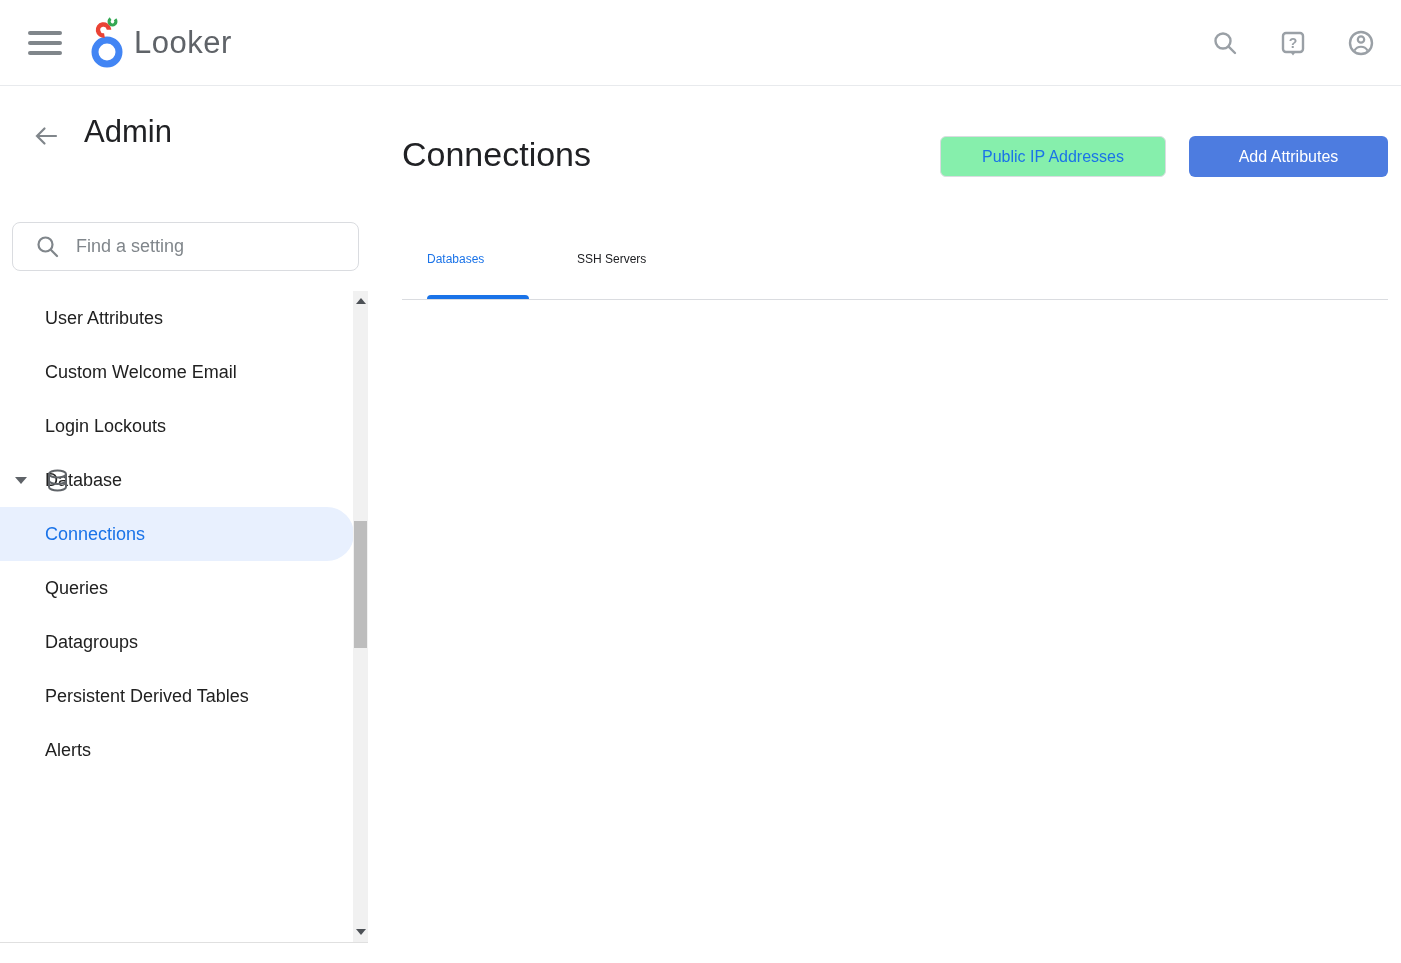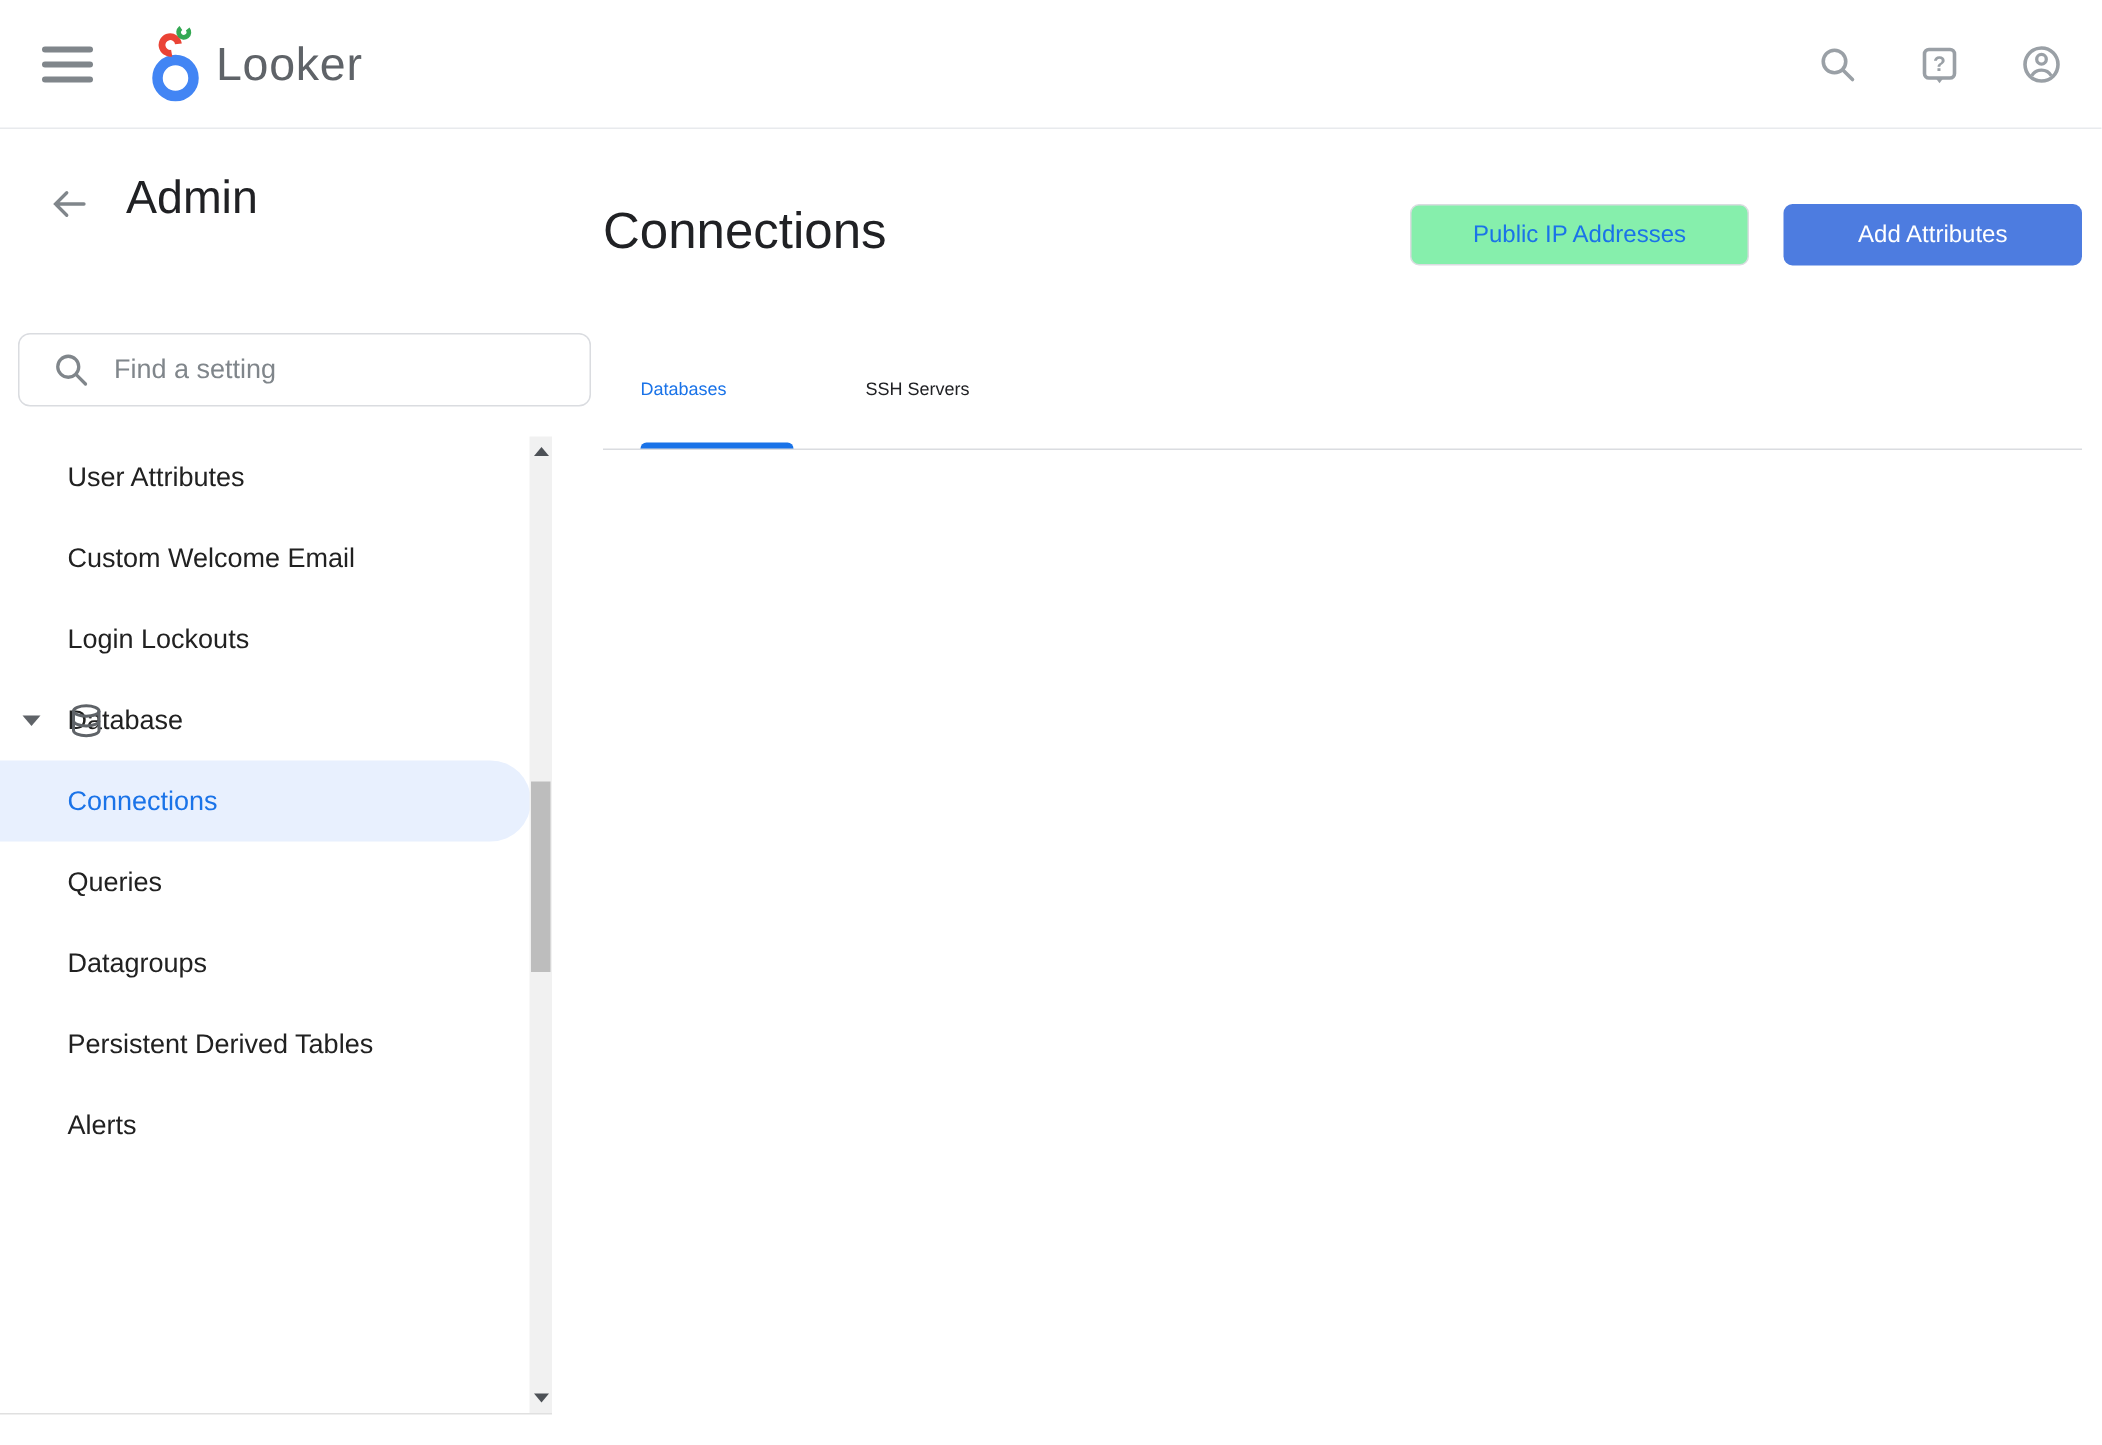--- a/index.html
+++ b/index.html
@@ -12,7 +12,7 @@
   .hamburger { position:absolute; left:28px; top:26px; width:34px; height:34px;
                display:flex; flex-direction:column; justify-content:center; gap:6px; cursor:pointer; }
   .hamburger span { display:block; width:34px; height:4px; background:#80868b; border-radius:2px; }
-  .brand { position:absolute; left:96px; top:12px; height:62px; display:flex; align-items:center; cursor:pointer; }
+  .brand { position:absolute; left:86px; top:12px; height:62px; display:flex; align-items:center; cursor:pointer; }
   .brand svg { width:42px; height:52px; }
   .brand .brand-text { font-size:31px; color:#5f6368; margin-left:6px; letter-spacing:.5px; }
   .topbar-icons { position:absolute; right:26px; top:0; height:86px; display:flex; align-items:center; gap:40px; }

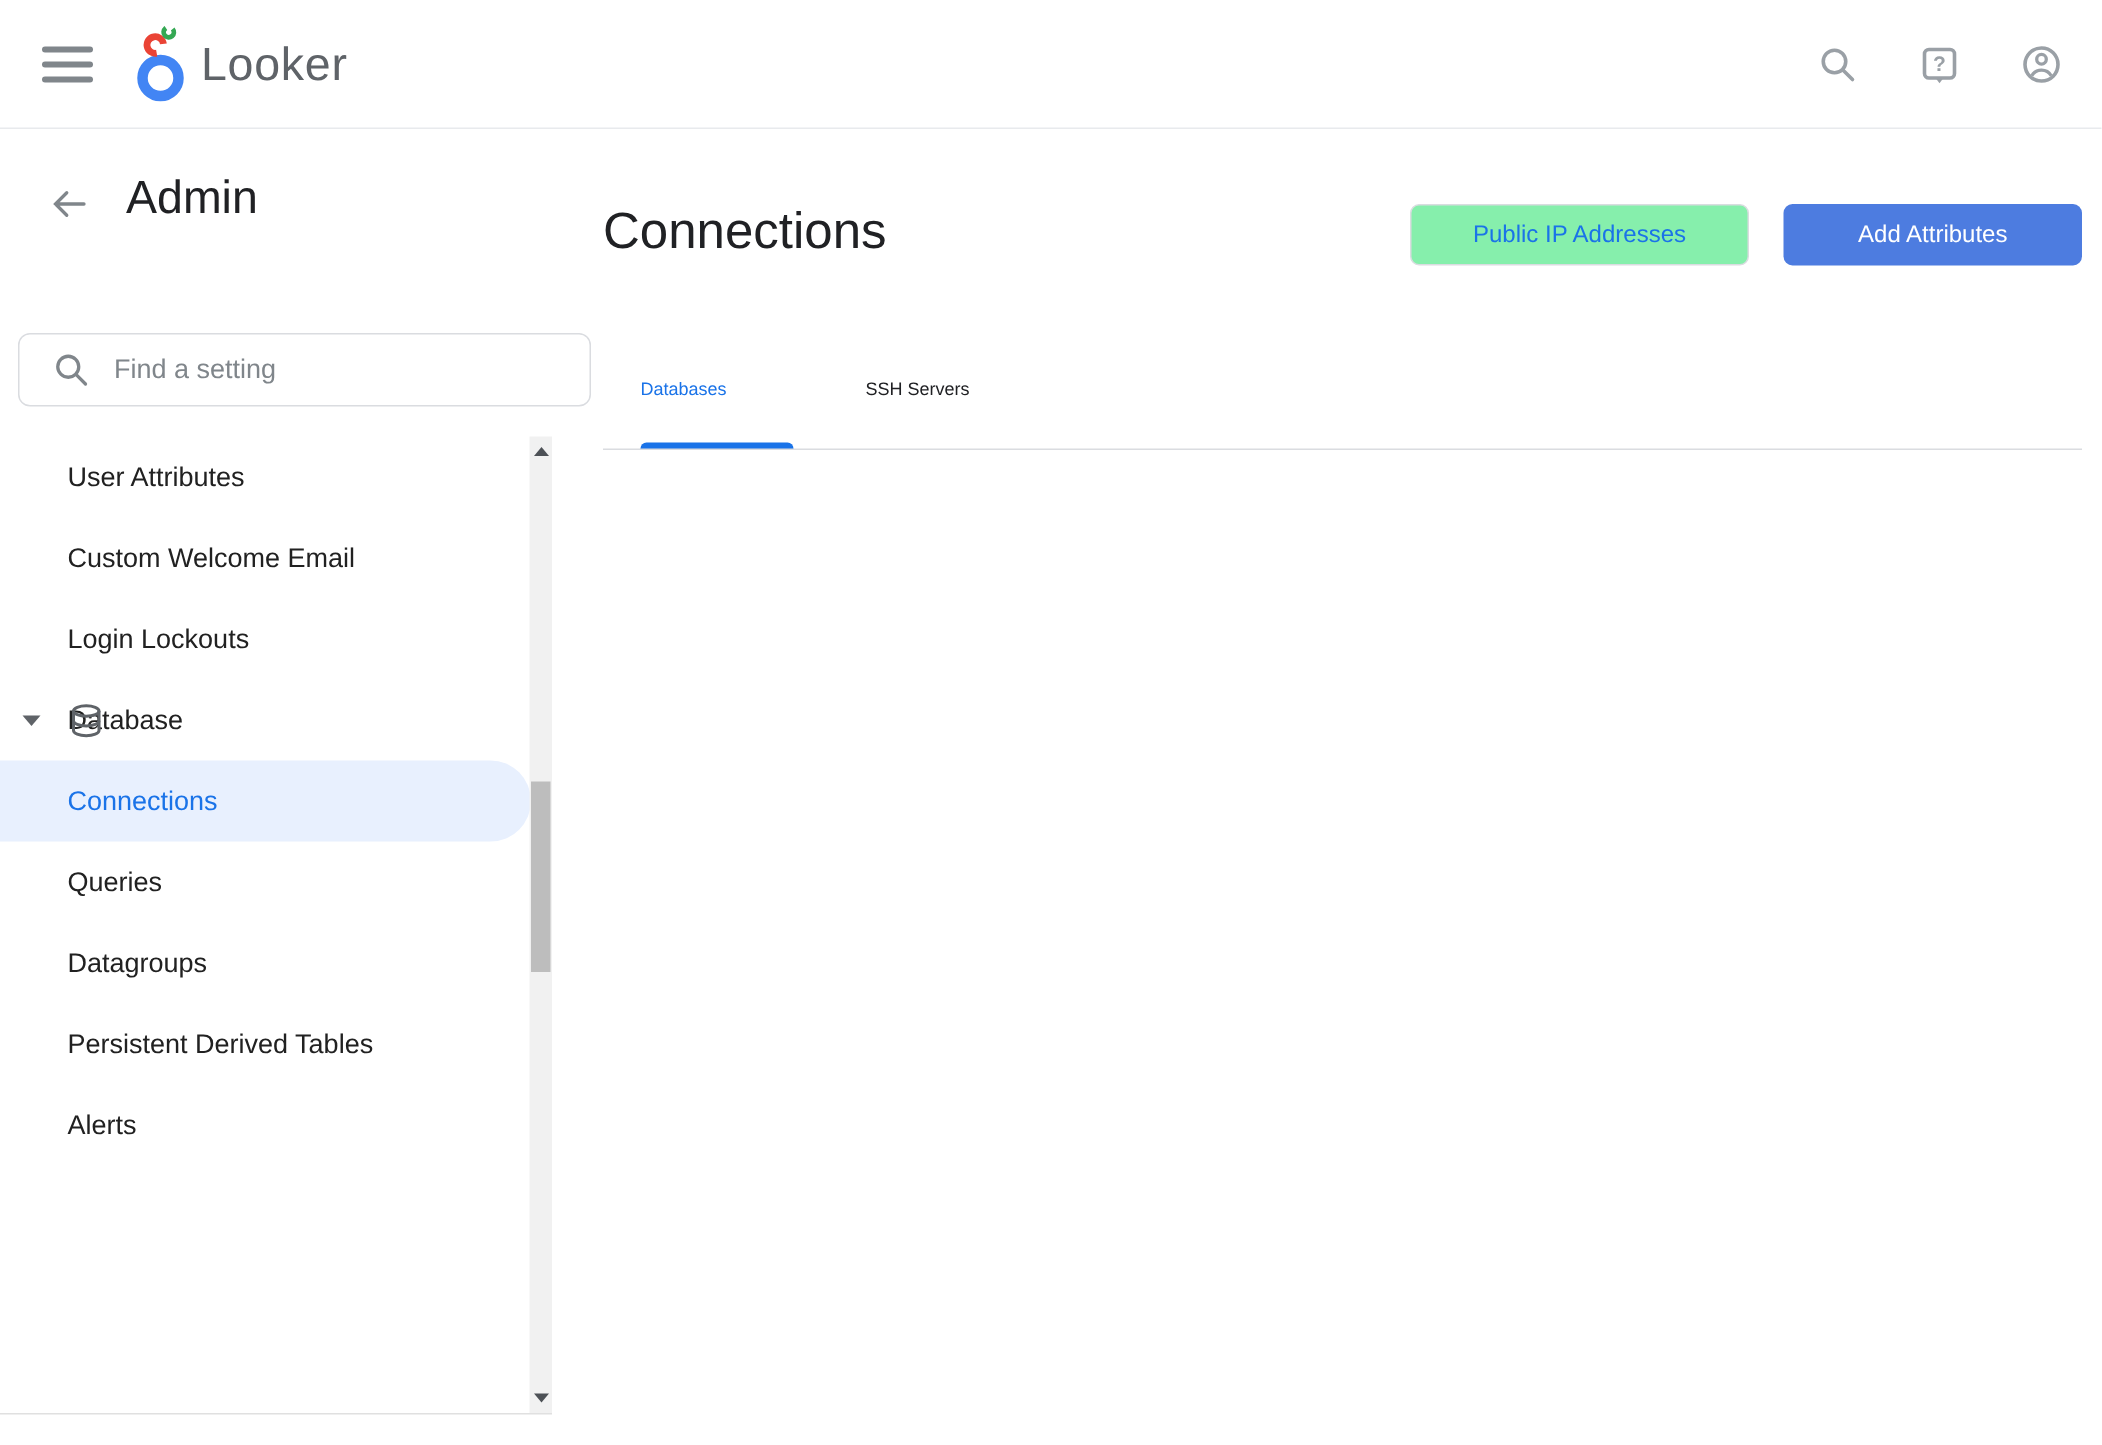--- a/index.html
+++ b/index.html
@@ -22,7 +22,7 @@
   .admin-back { position:absolute; left:32px; top:122px; width:28px; height:28px; cursor:pointer; }
   .admin-title { position:absolute; left:84px; top:114px; font-size:31px; font-weight:400; color:#202124; }
 
-  .search-box { position:absolute; left:12px; top:222px; width:382px; height:49px;
+  .search-box { position:absolute; left:12px; top:222px; width:347px; height:49px;
                 border:1px solid #dadce0; border-radius:8px; background:#fff;
                 display:flex; align-items:center; }
   .search-box svg { width:25px; height:25px; margin:0 16px 0 22px; flex:none; }

